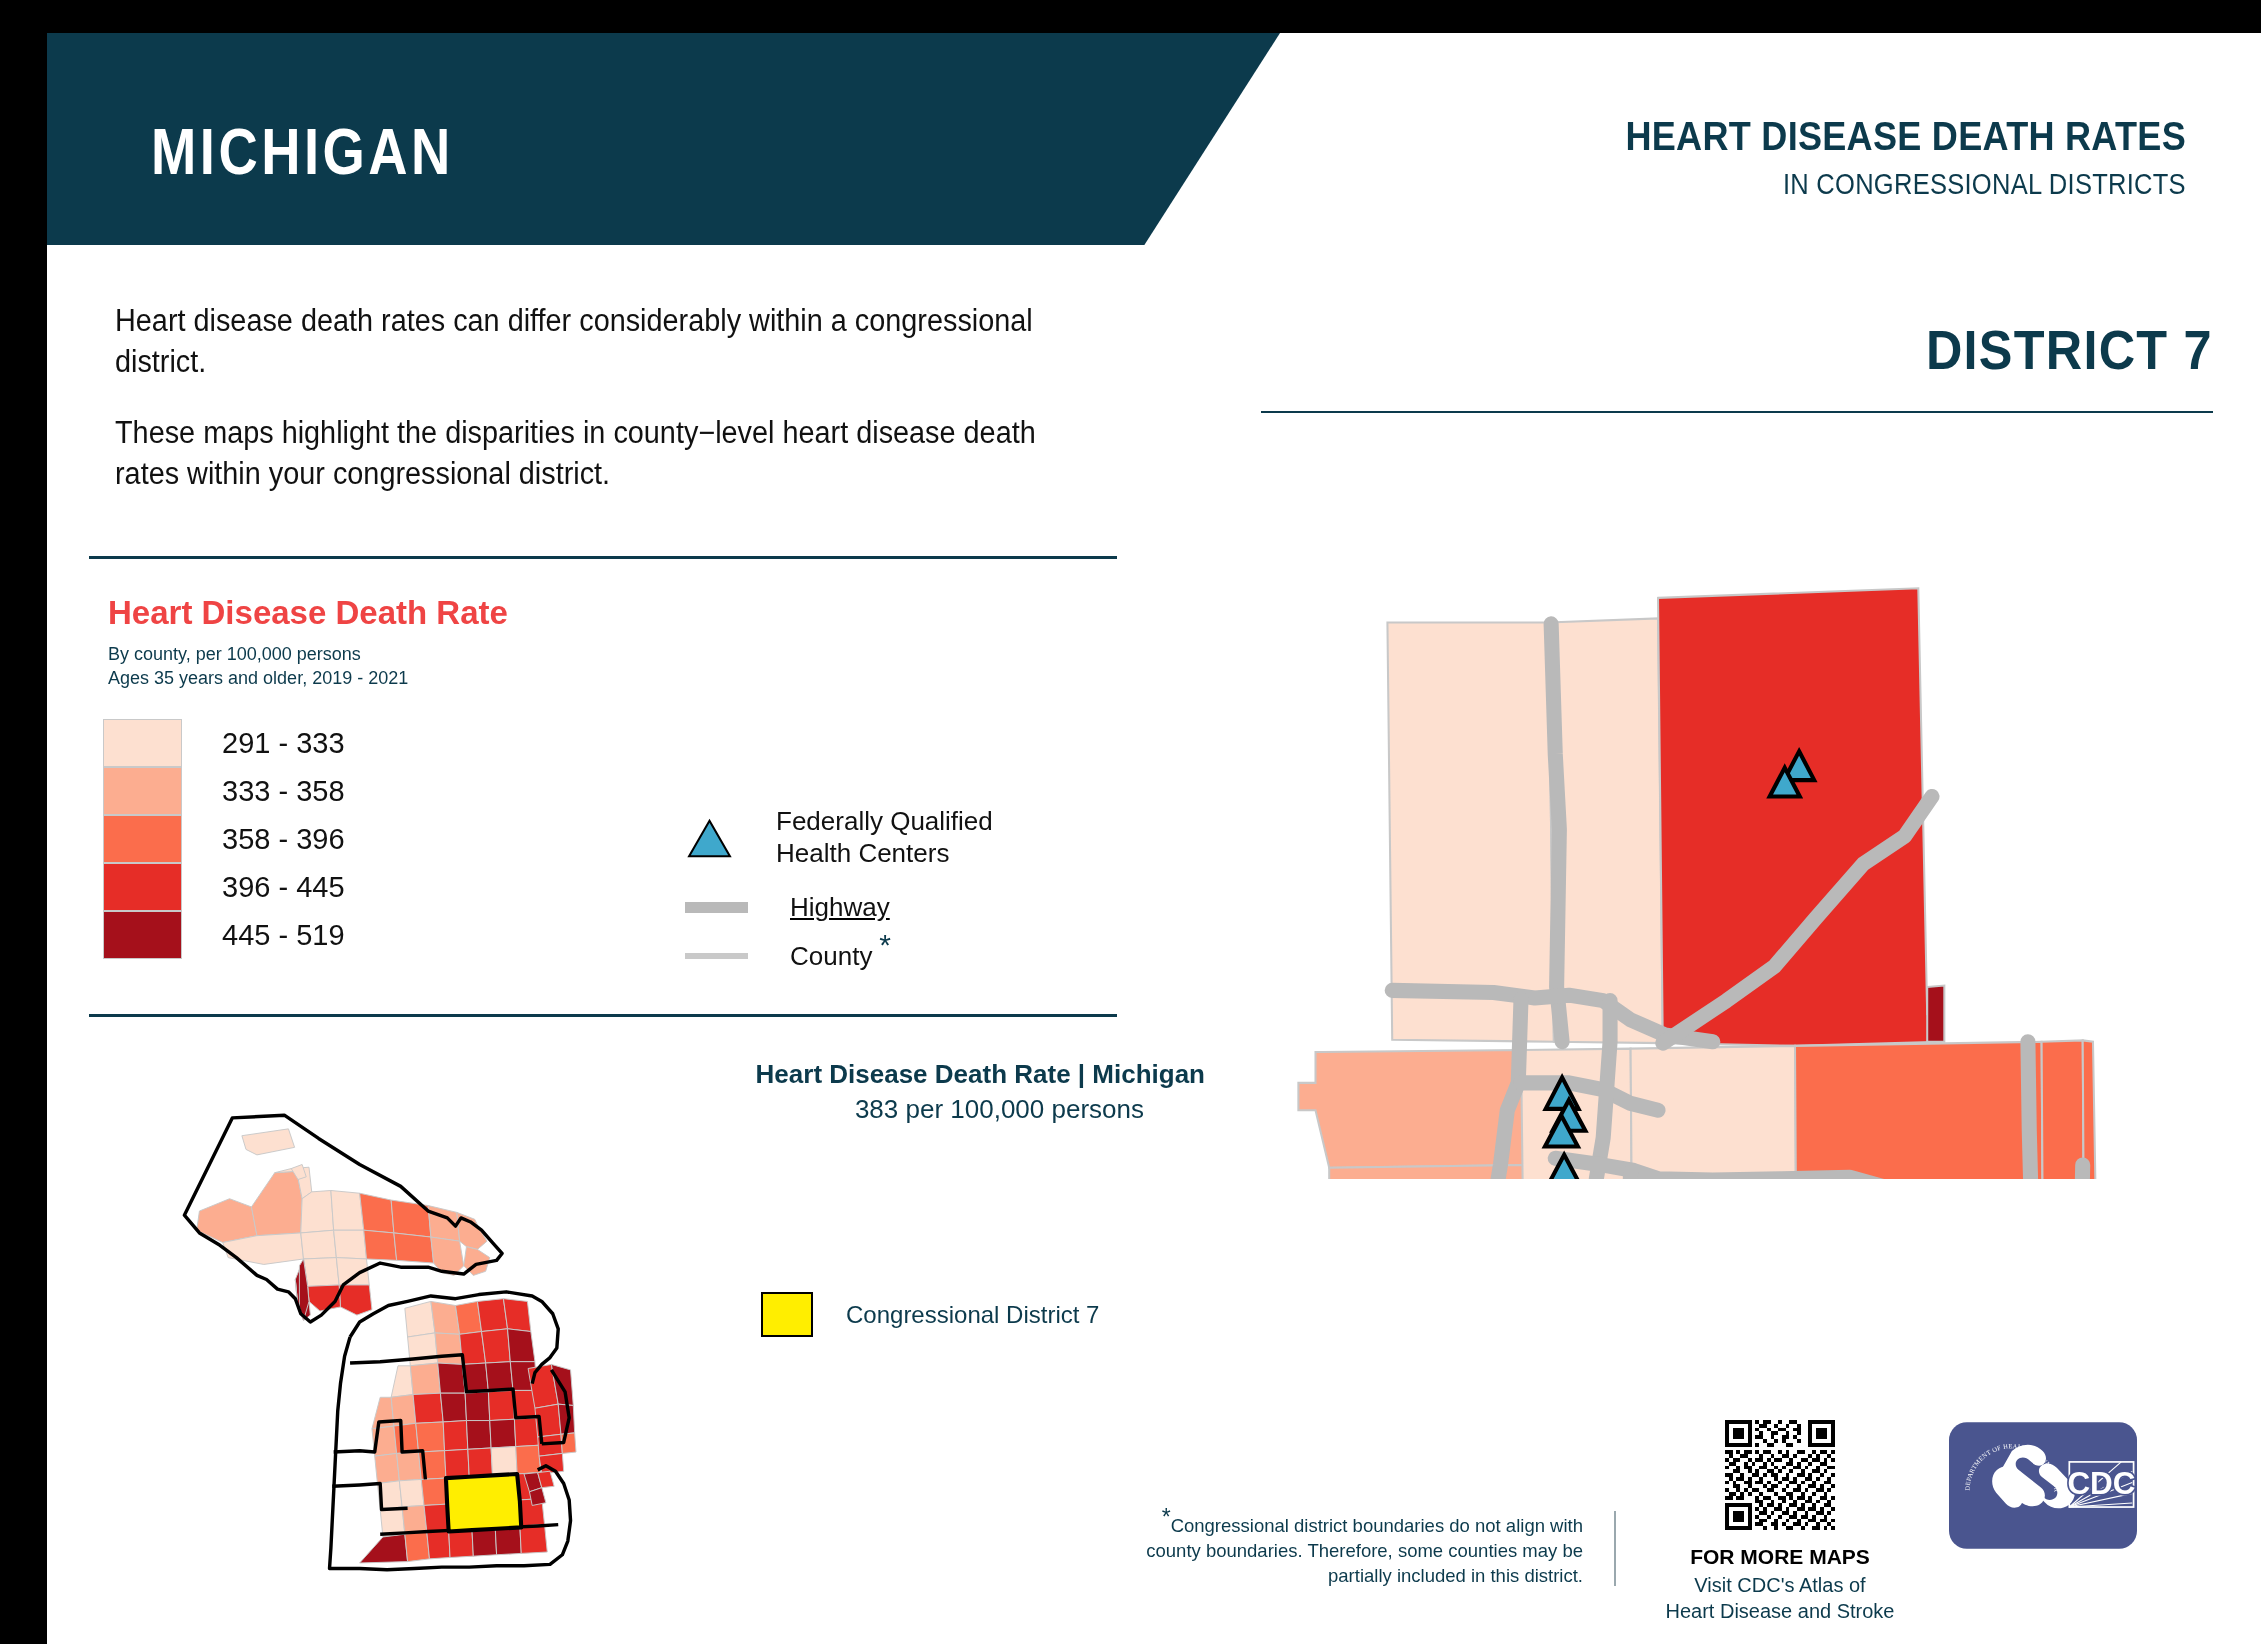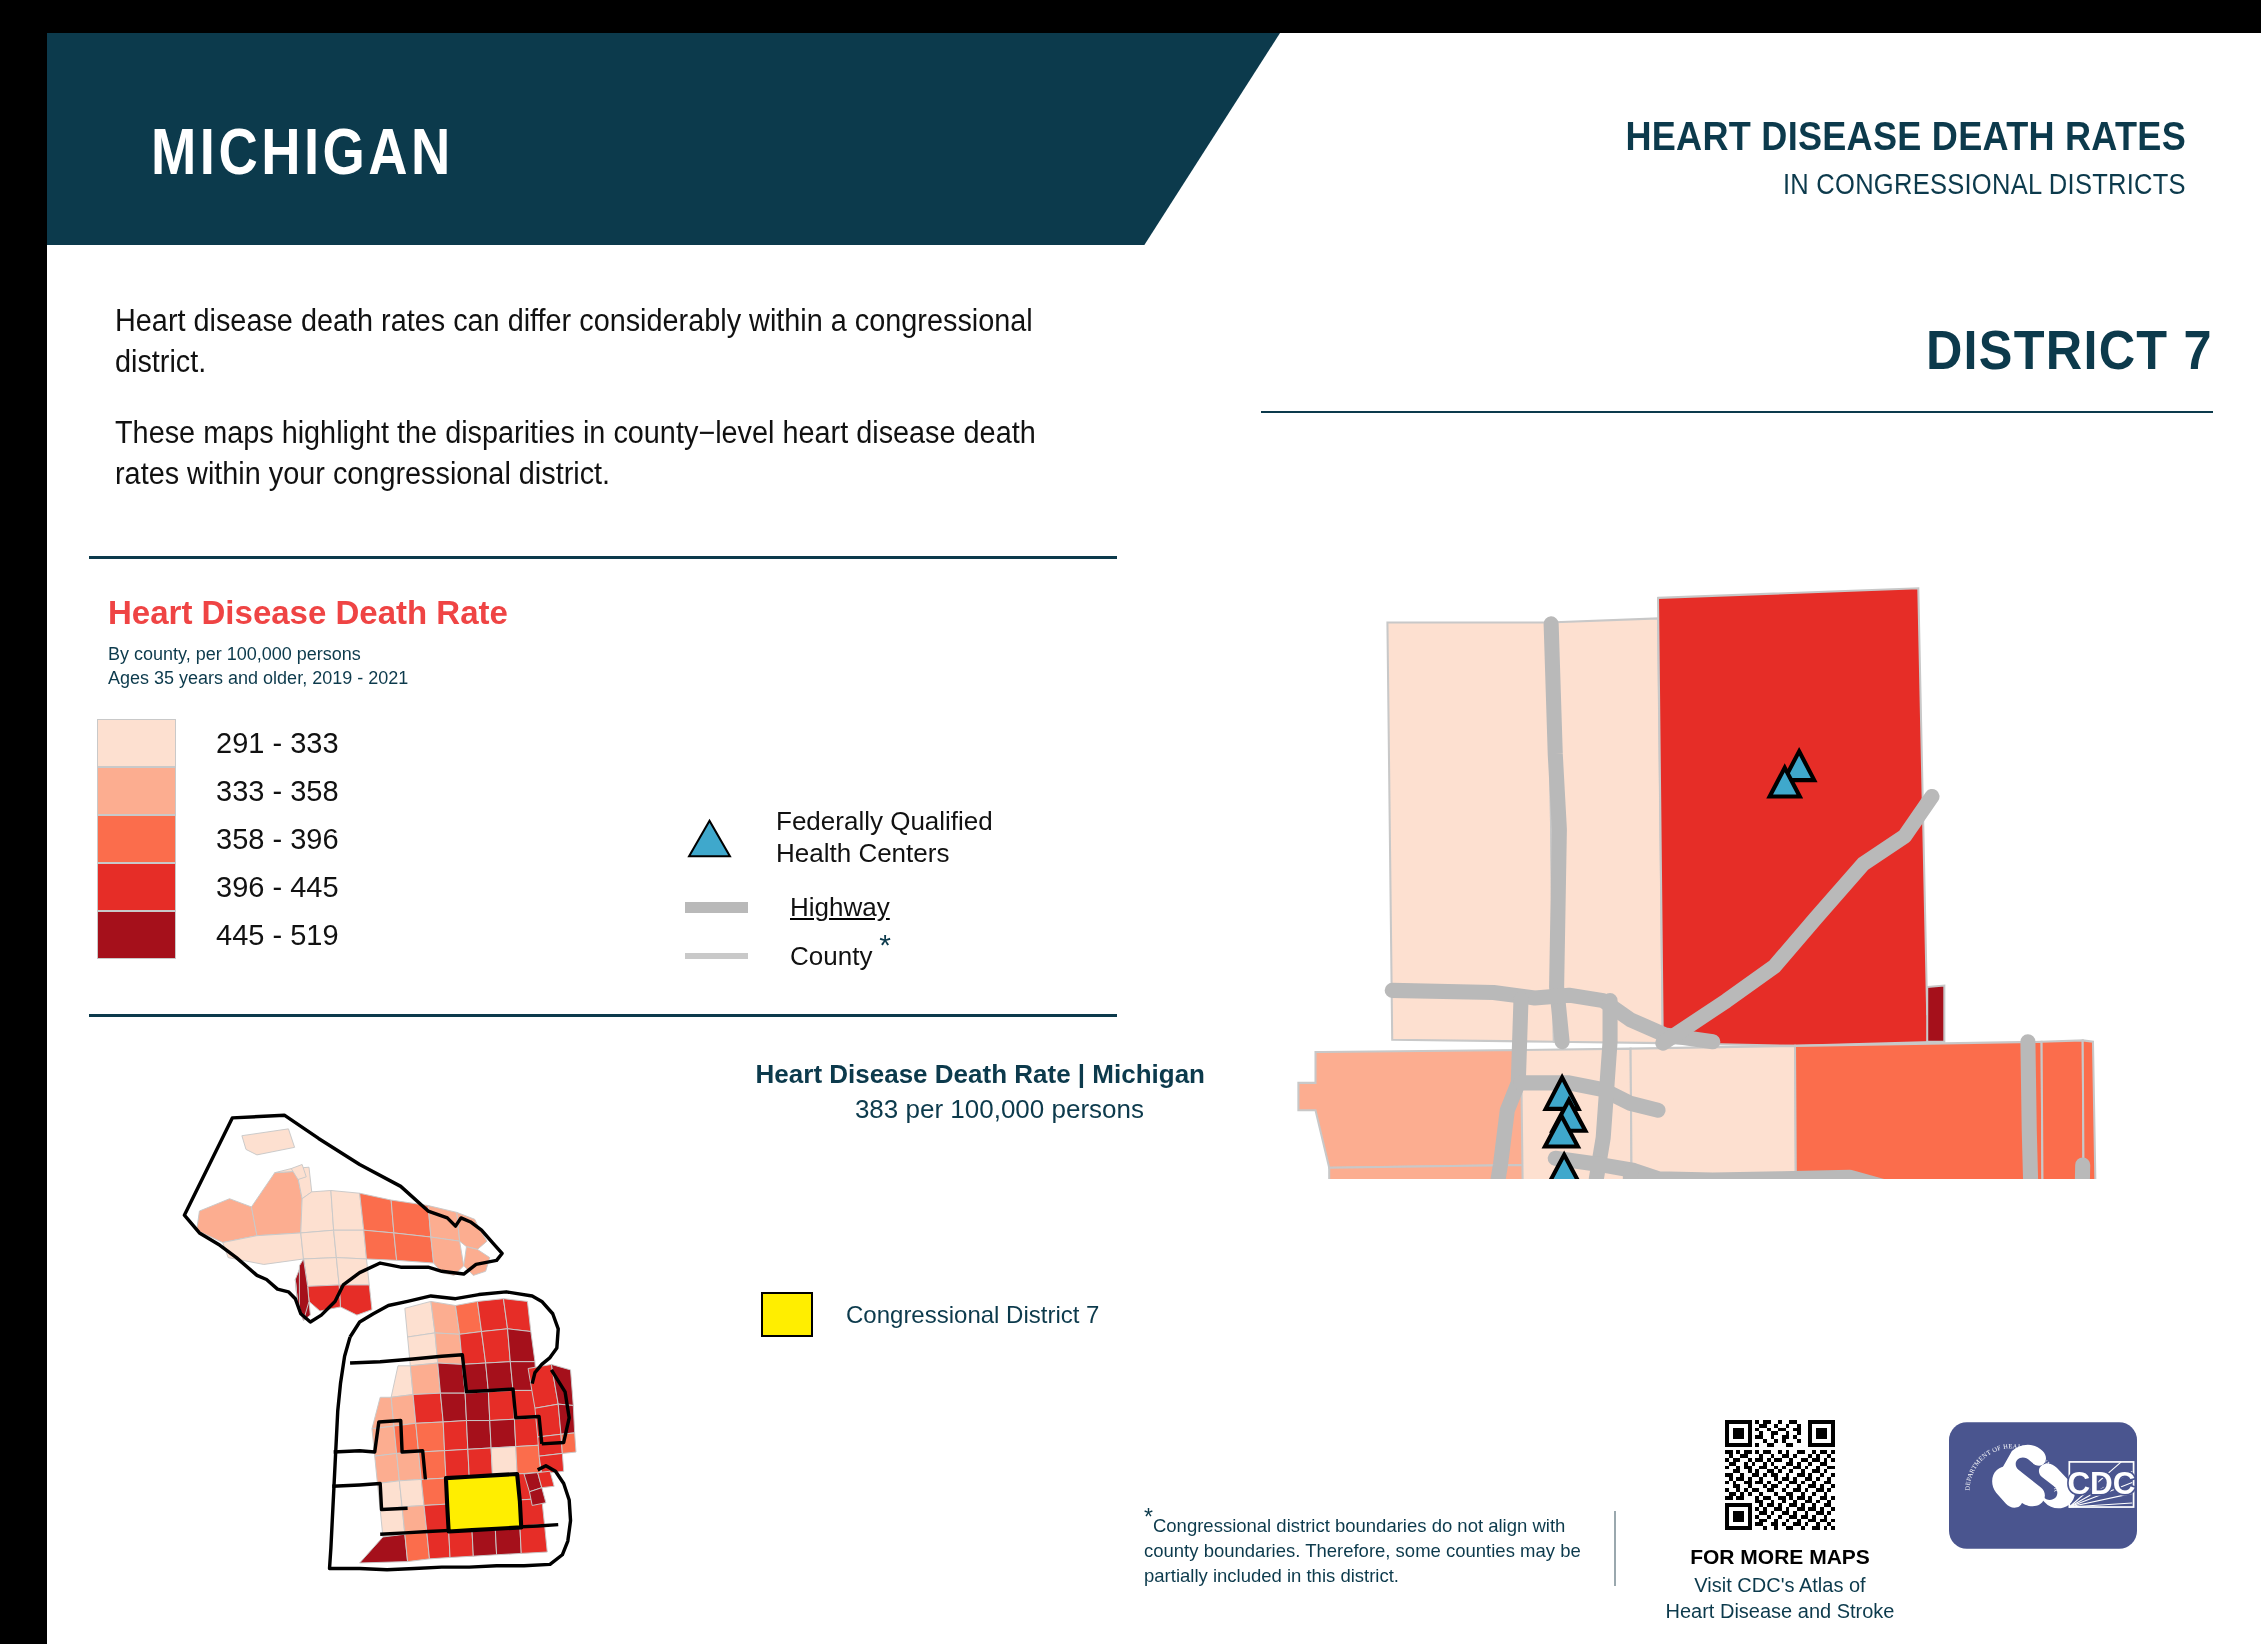--- a/index.html
+++ b/index.html
@@ -67,7 +67,7 @@
     position:absolute;left:108px;top:643px;z-index:20;
     color:#0c3a4c;font-size:18px;line-height:1.32;
   }
-  .swatches{position:absolute;left:97px;top:719px;z-index:20;}
+  .swatches{position:absolute;left:103px;top:719px;z-index:20;}
   .sw-row{display:flex;align-items:center;height:48px;}
   .sw-box{width:79px;height:48px;border:0.7px solid #c9c9c9;box-sizing:border-box;}
   .sw-label{margin-left:40px;font-size:29px;color:#111;line-height:1;}

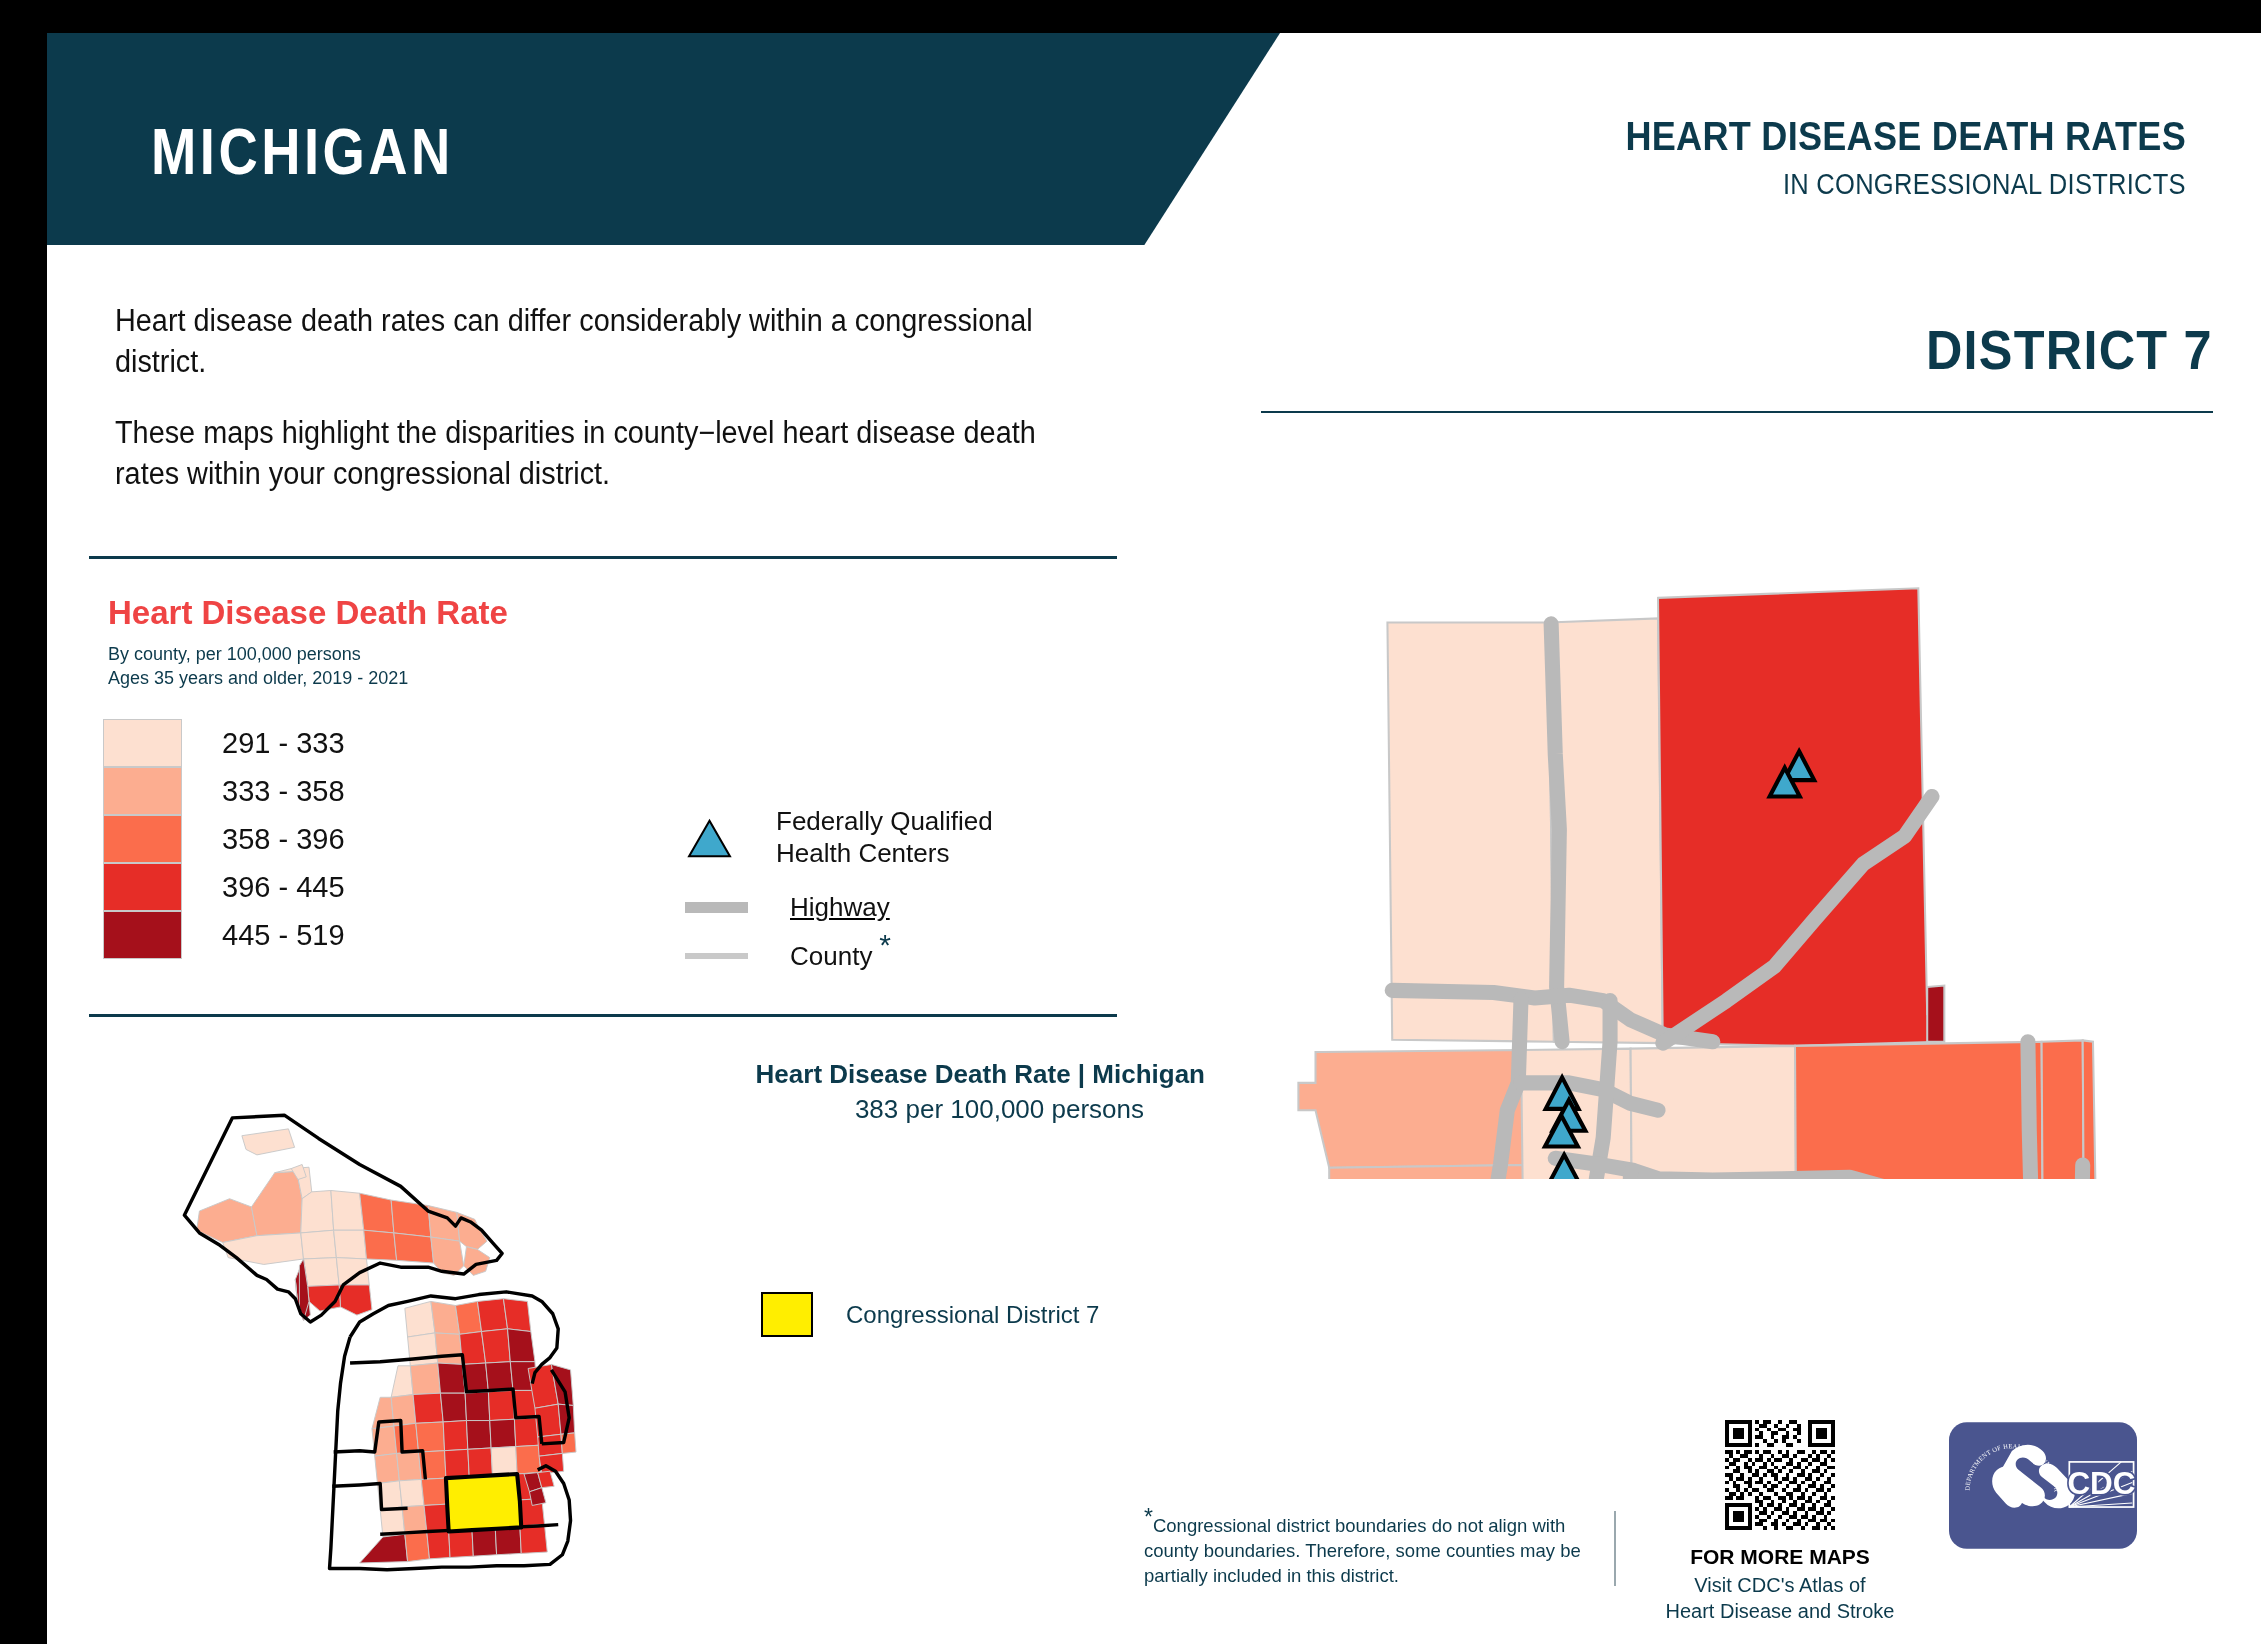--- a/index.html
+++ b/index.html
@@ -103,7 +103,7 @@
   
   .footnote{
     position:absolute;left:1144px;top:1514px;width:439px;z-index:20;
-    color:#0c3a4c;font-size:18.5px;line-height:1.34;text-align:left;
+    color:#0c3a4c;font-size:18.5px;line-height:1.34;text-align:right;
   }
   .footnote .fstar{font-size:23px;vertical-align:super;line-height:0;}
   .foot-div{position:absolute;left:1614px;top:1511px;width:2.1px;height:75px;background:#9aa8ae;z-index:20;}

